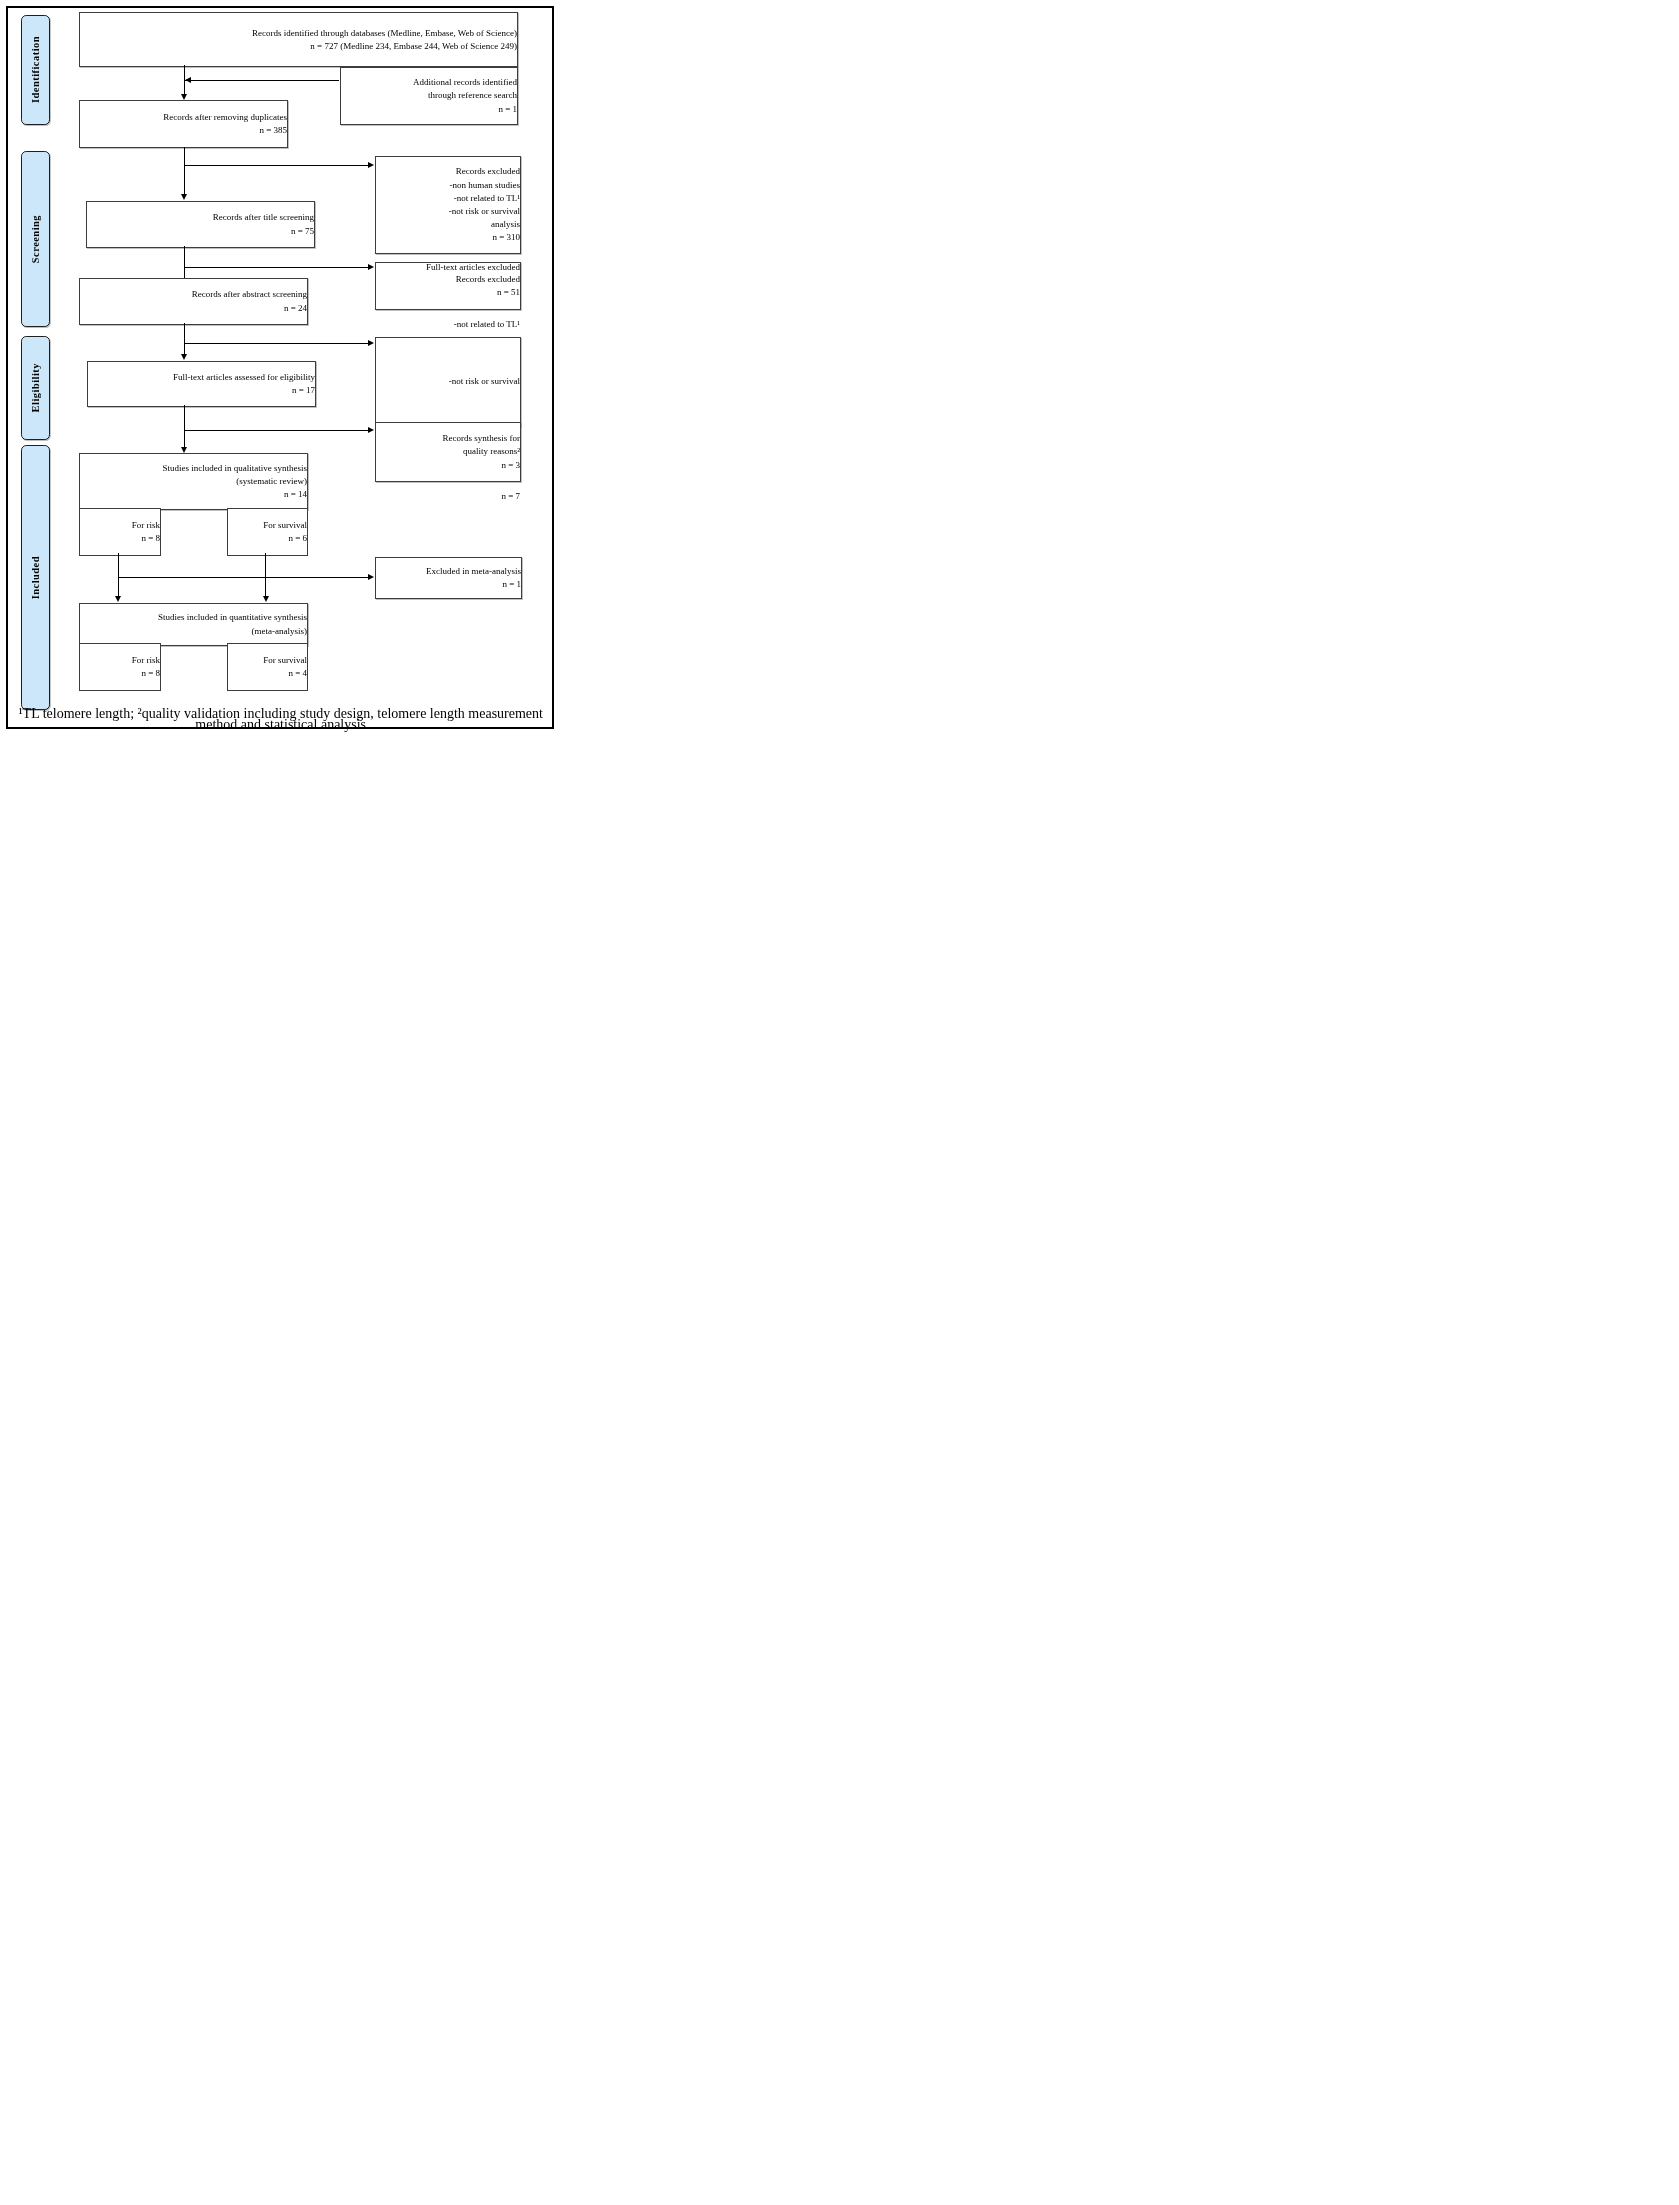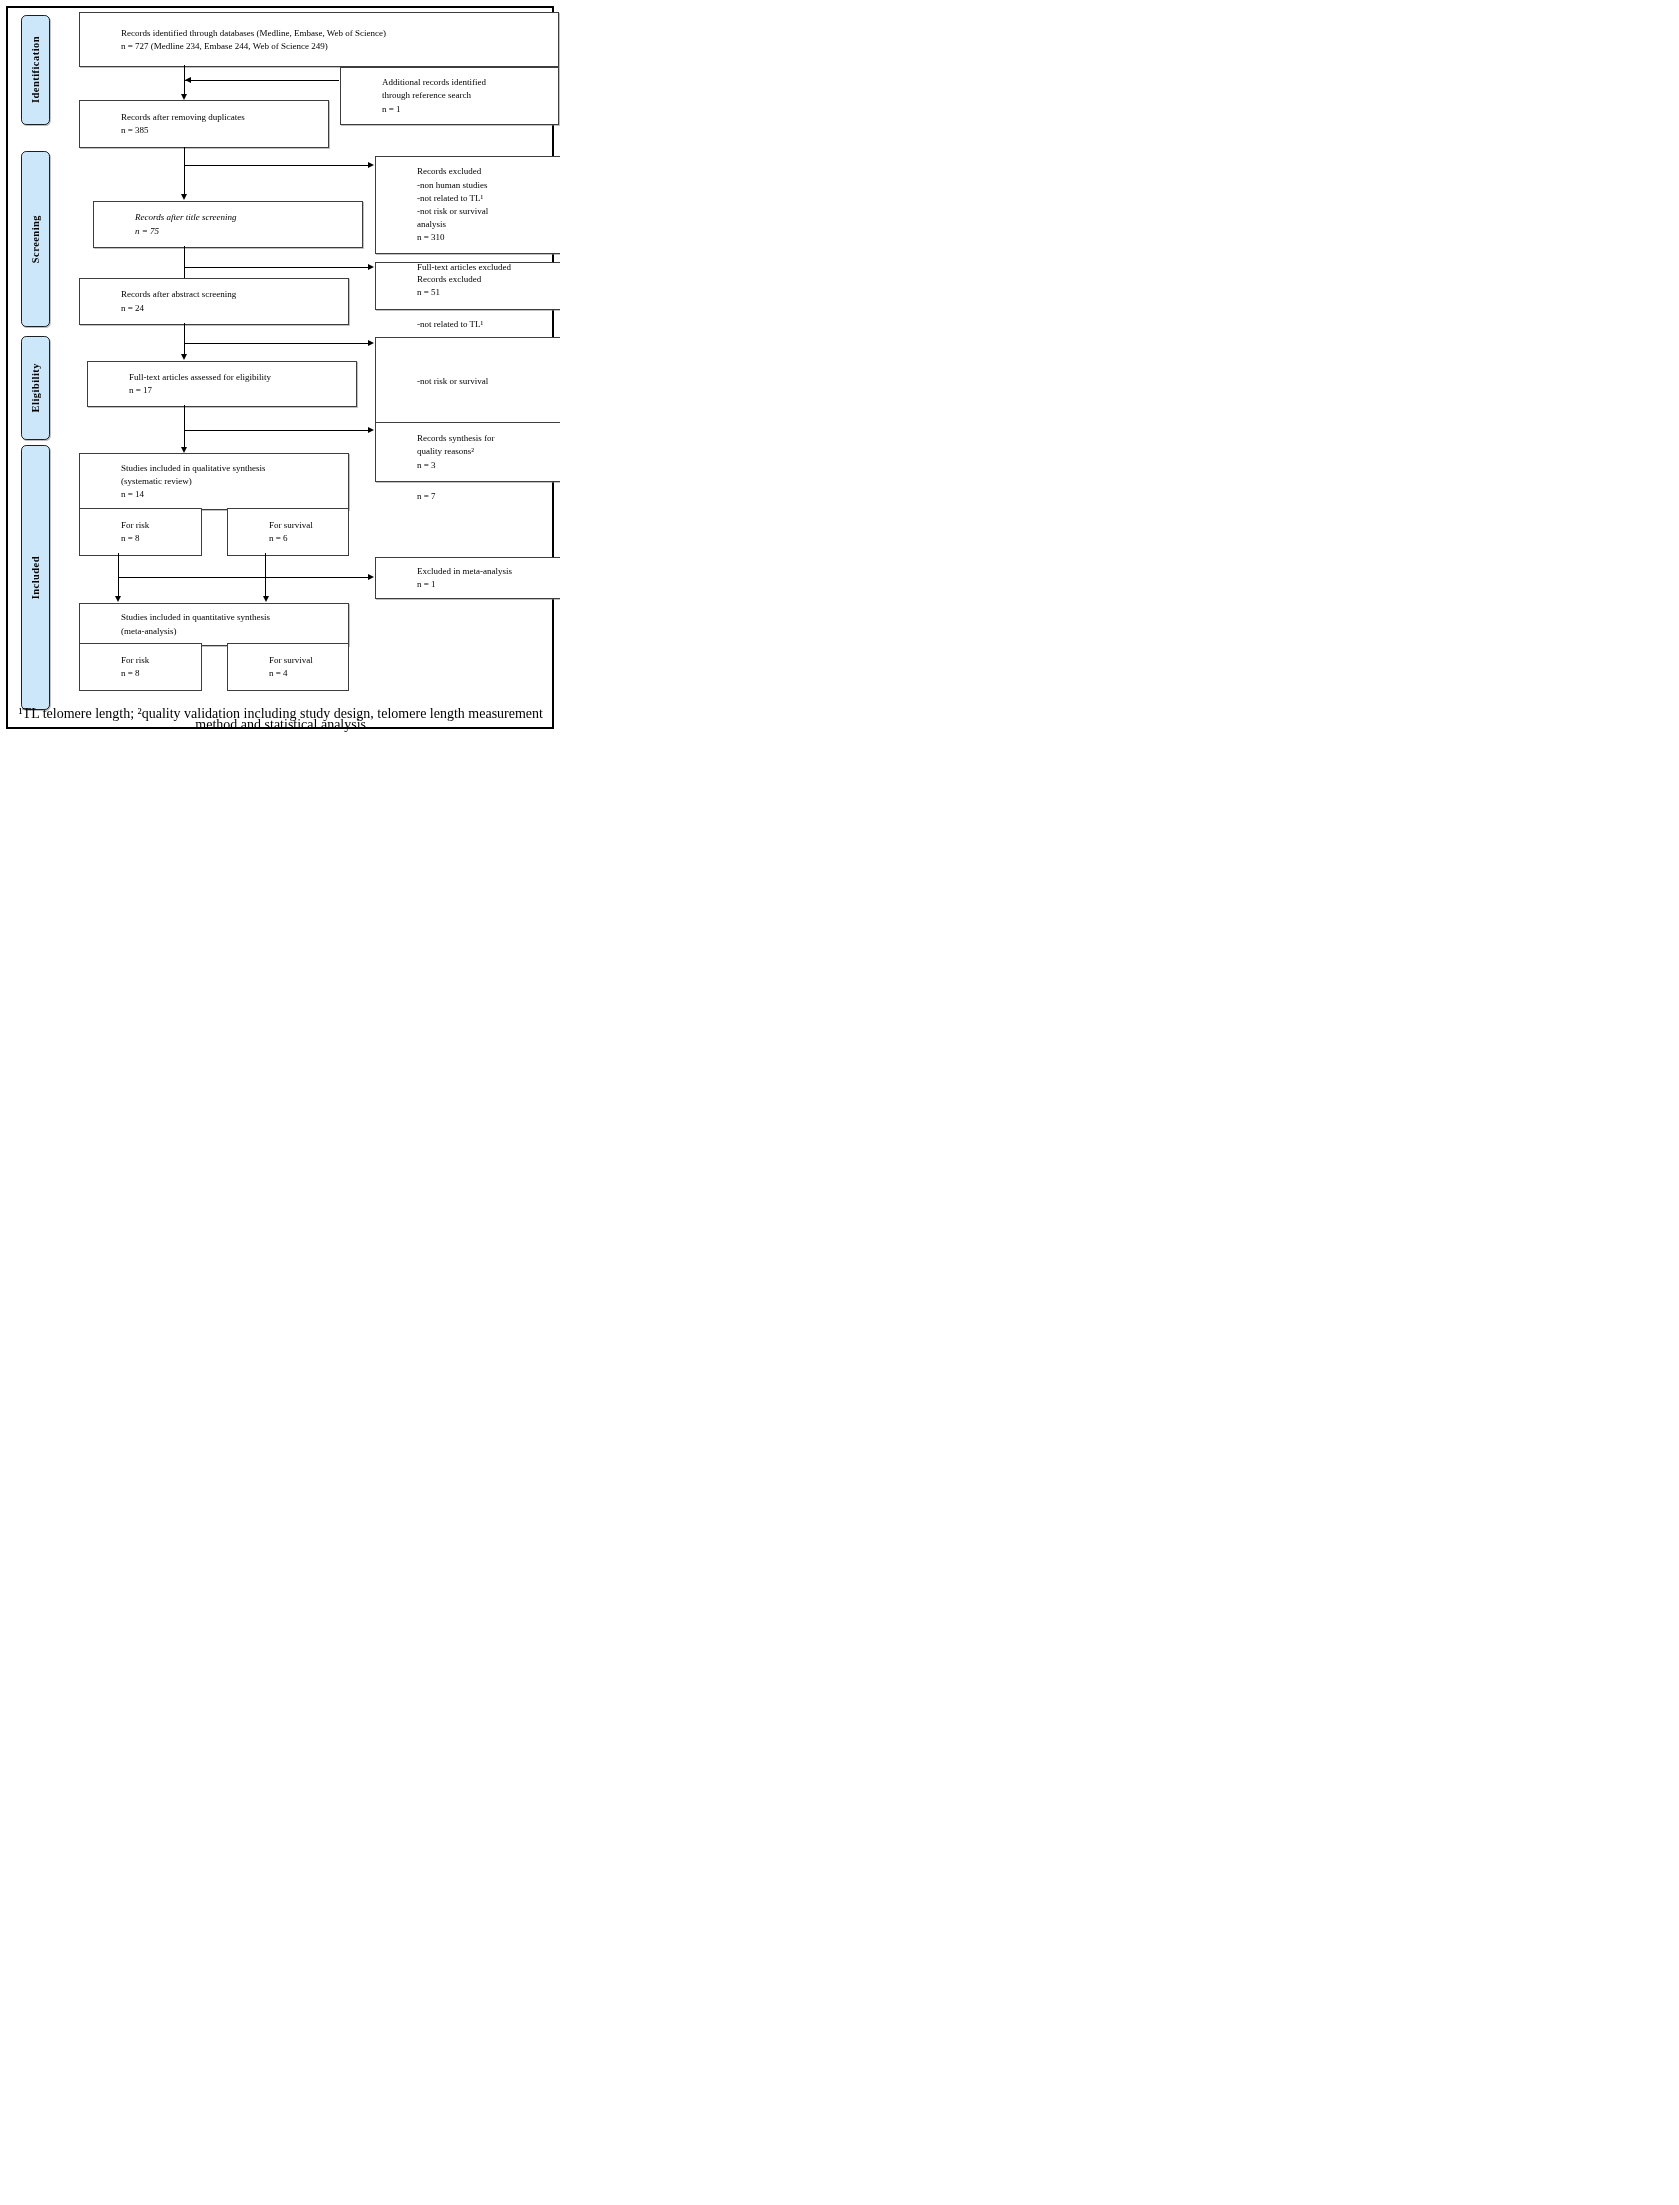--- a/index.html
+++ b/index.html
@@ -39,10 +39,9 @@
     border:0.9px solid #3d3d3d;
     box-shadow:0.9px 0.9px 0 rgba(128,128,128,.55);
     display:flex;flex-direction:column;align-items:center;justify-content:center;
-    text-align:left;
+    text-align:right;
     font-size:9px;
     line-height:13.2px;
-    padding-left:41px;
   }
   .fbox .bl{width:100%;}
   .vline,.hline{position:absolute;background:#000;}

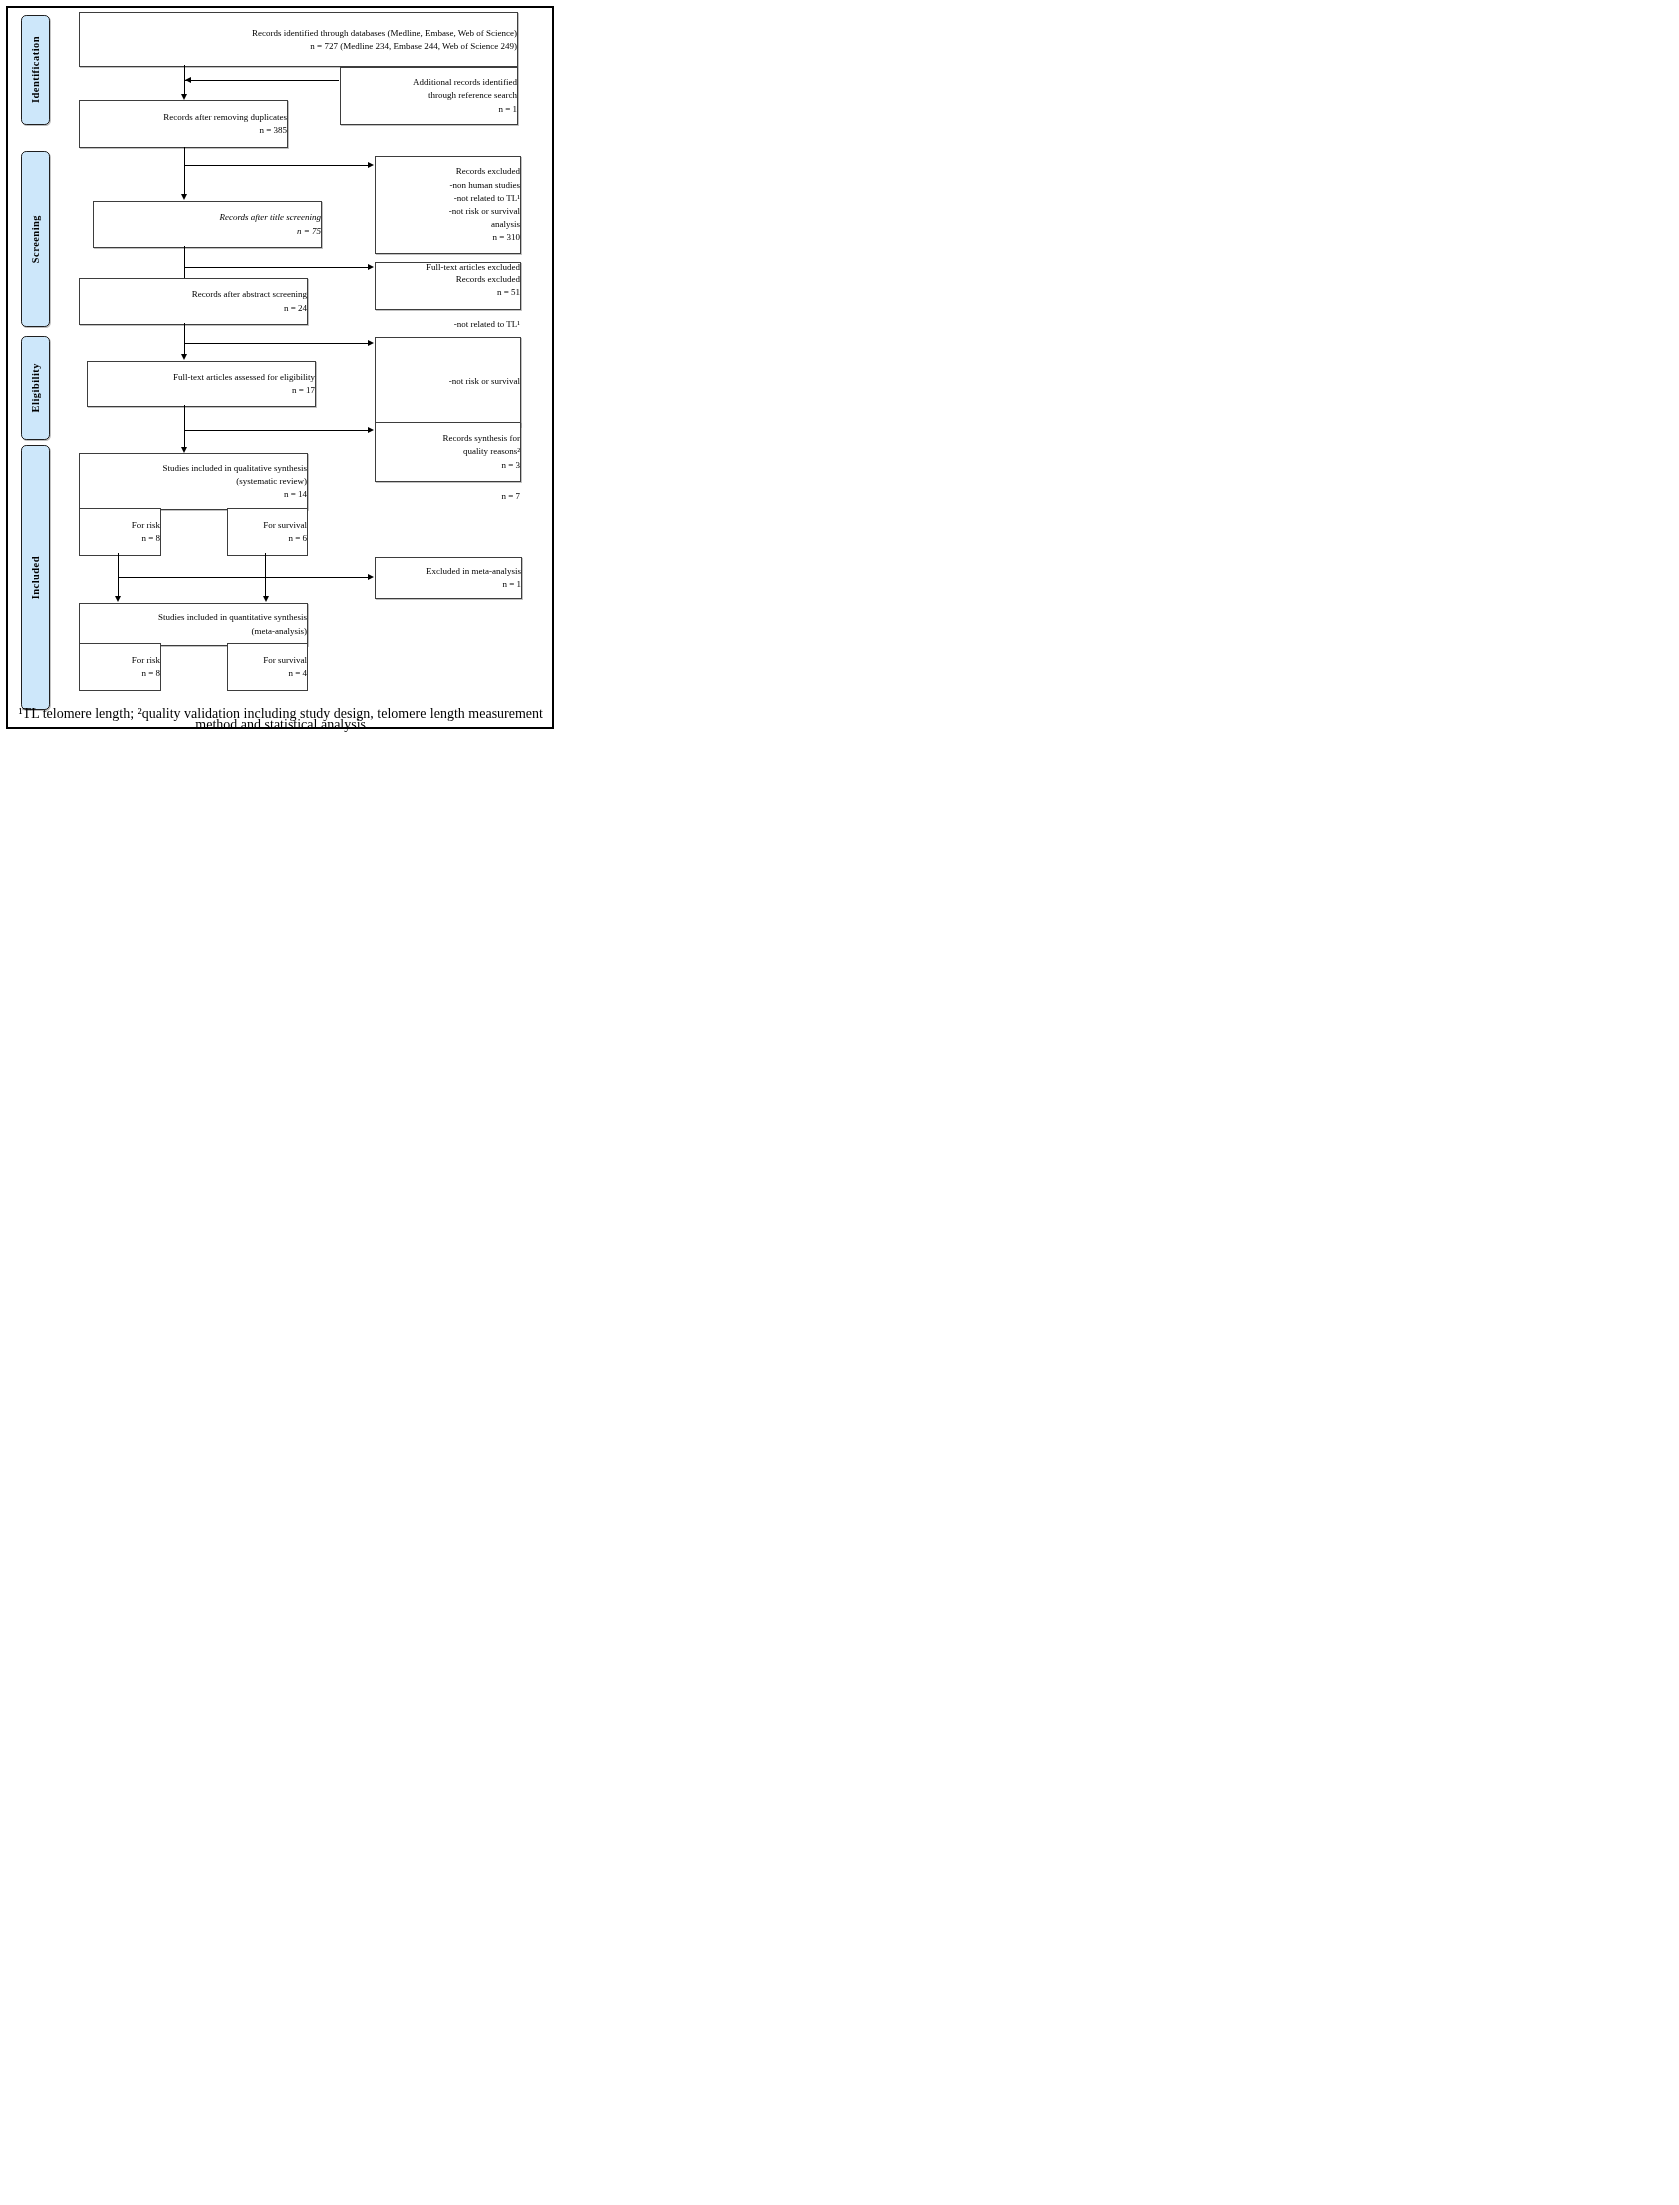--- a/index.html
+++ b/index.html
@@ -91,7 +91,7 @@
     <div class="bl">n = 385</div>
   </div>
 
-  <div class="fbox" style="left:93px;top:201px;width:227px;height:45px;font-style:italic;">
+  <div class="fbox" style="left:86px;top:201px;width:227px;height:45px;">
     <div class="bl">Records after title screening</div>
     <div class="bl">n = 75</div>
   </div>

